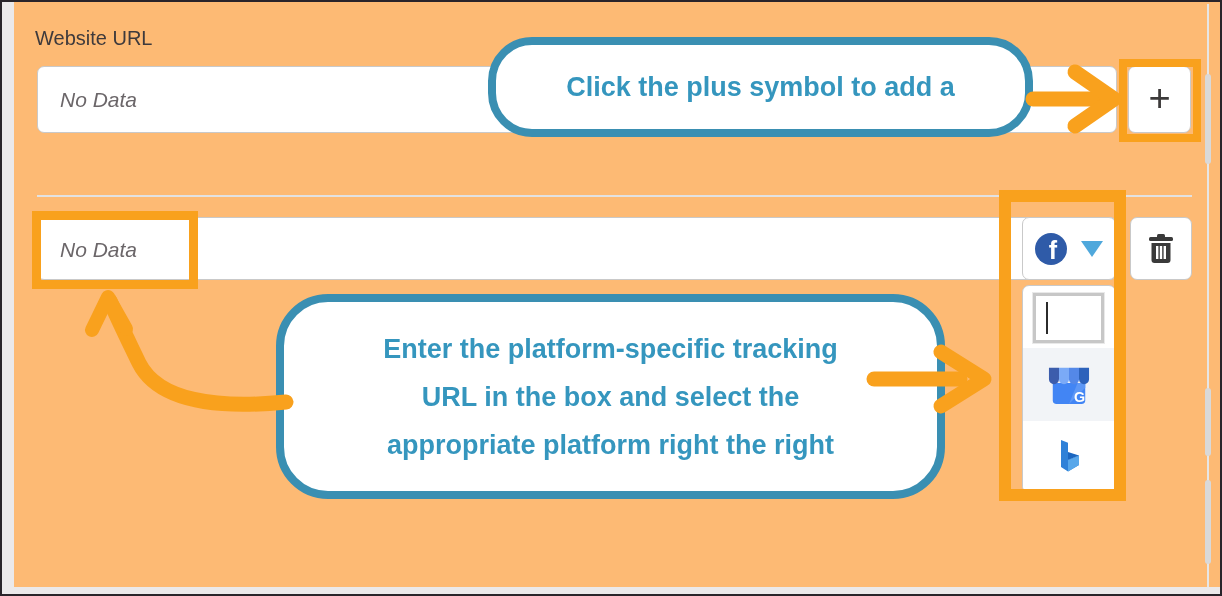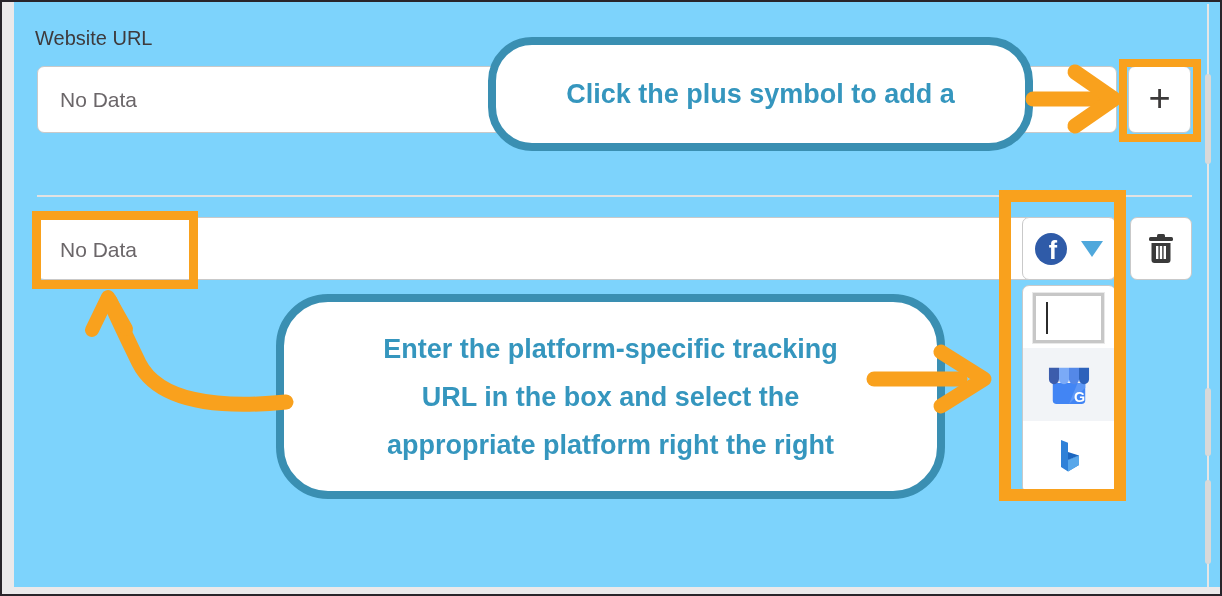--- a/index.html
+++ b/index.html
@@ -6,7 +6,7 @@
   body { font-family: "Liberation Sans", sans-serif; background: #fff; }
   #stage {
     position: relative; width: 1222px; height: 596px;
-    background: #7dd3fc; border: 2px solid #29242a; overflow: hidden;
+    background: #fdba74; border: 2px solid #29242a; overflow: hidden;
   }
   .gutter { position: absolute; background: #ebe9ea; }
 

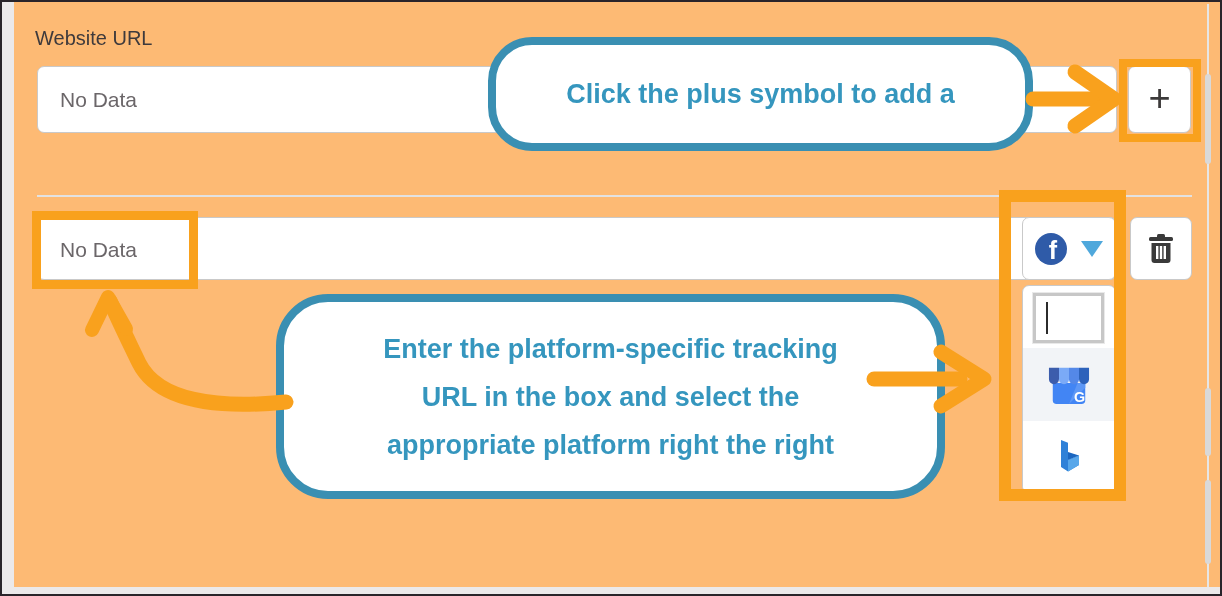--- a/index.html
+++ b/index.html
@@ -16,7 +16,7 @@
     border-radius: 7px;
   }
   .nodata {
-    position: absolute; color: #6b6669; font-size: 21px;
+    position: absolute; font-style: italic; color: #6b6669; font-size: 21px;
   }
   .label { position: absolute; color: #3e3a3c; font-size: 20px; }
   .btn {

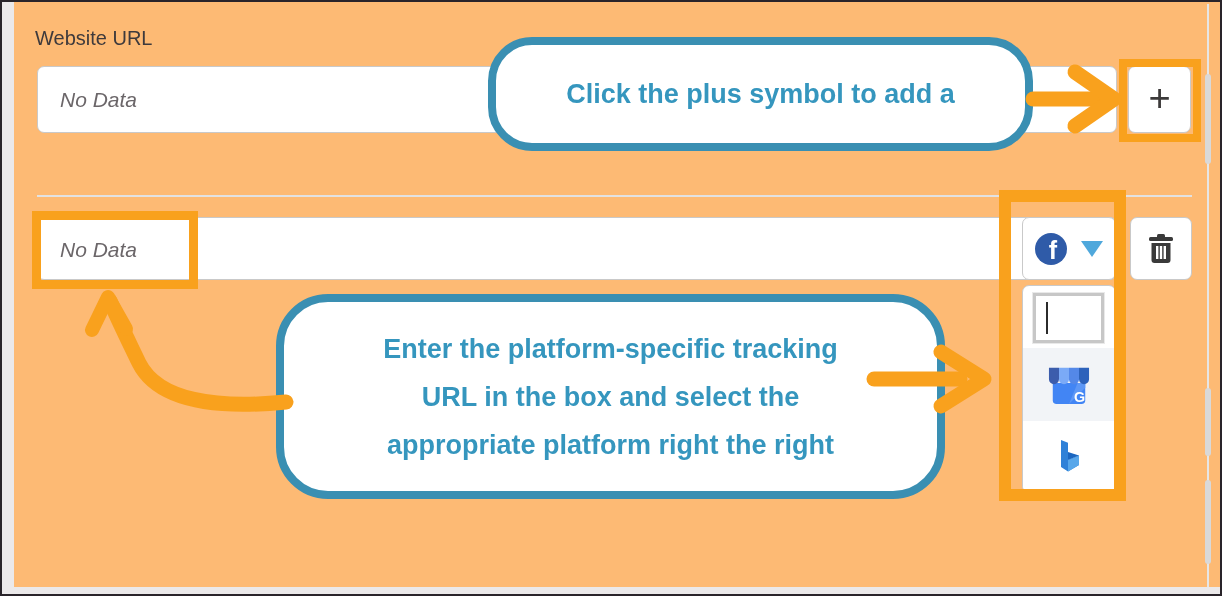--- a/index.html
+++ b/index.html
@@ -141,7 +141,7 @@
   <div class="hl" style="left:30px; top:209px; width:166px; height:78px; border-width:9px;"></div>
   <div class="hl" style="left:997px; top:188px; width:127px; height:311px; border-width:12px;"></div>
 
-  <div class="callout" style="left:486px; top:35px; width:545px; height:114px; border-radius:44px;">
+  <div class="callout" style="left:486px; top:35px; width:545px; height:100px; border-radius:44px;">
     <div class="line">Click the plus symbol to add a</div>
   </div>
 

